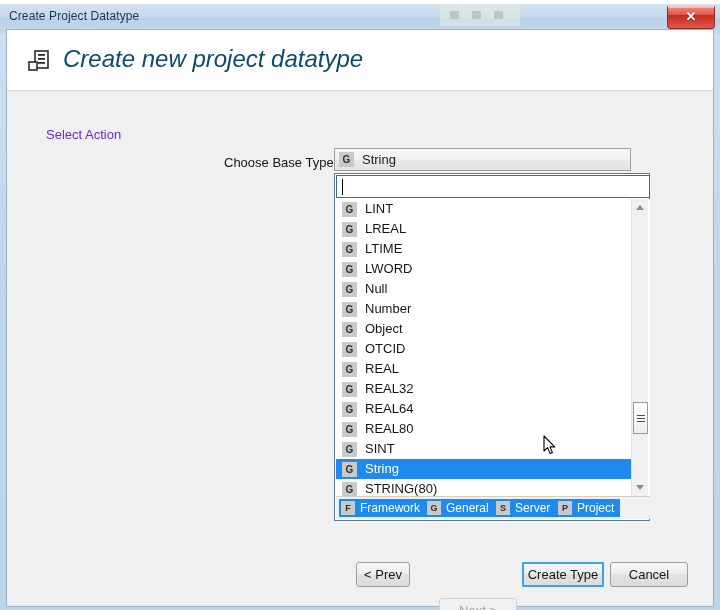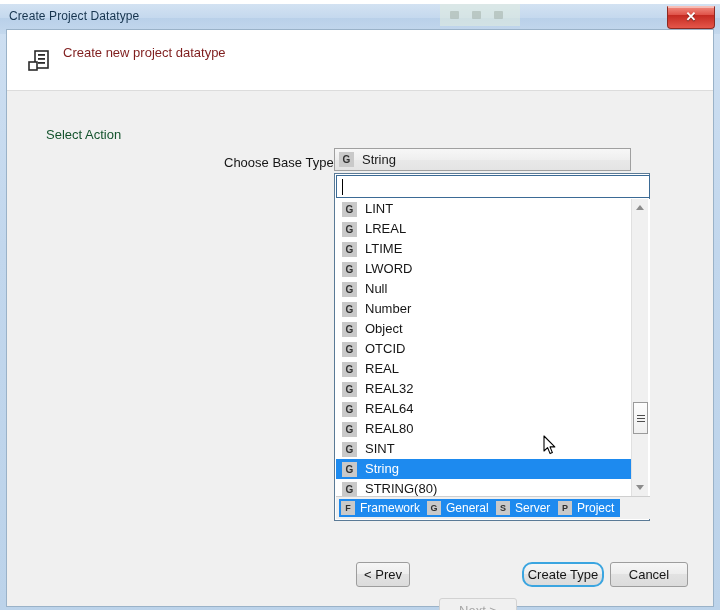--- a/index.html
+++ b/index.html
@@ -119,9 +119,10 @@
     position: absolute;
     left: 56px;
     top: 15px;
-    font-size: 13px;
-    color: #7f1d1d;
+    font-size: 24px;
+    color: #0c4a6e;
     white-space: nowrap;
+    font-style: italic;
   }
 
   

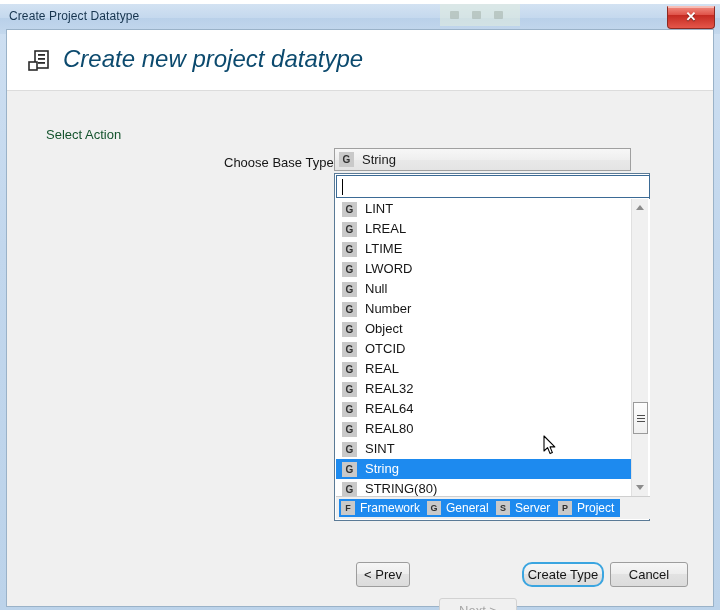--- a/index.html
+++ b/index.html
@@ -143,7 +143,7 @@
     cursor: pointer;
     white-space: nowrap;
   }
-  .step.done { color: #14532d; }
+  .step.done { color: #6d28d9; }
   .step.active {
     background: #1c8ae8;
     color: #ffffff;

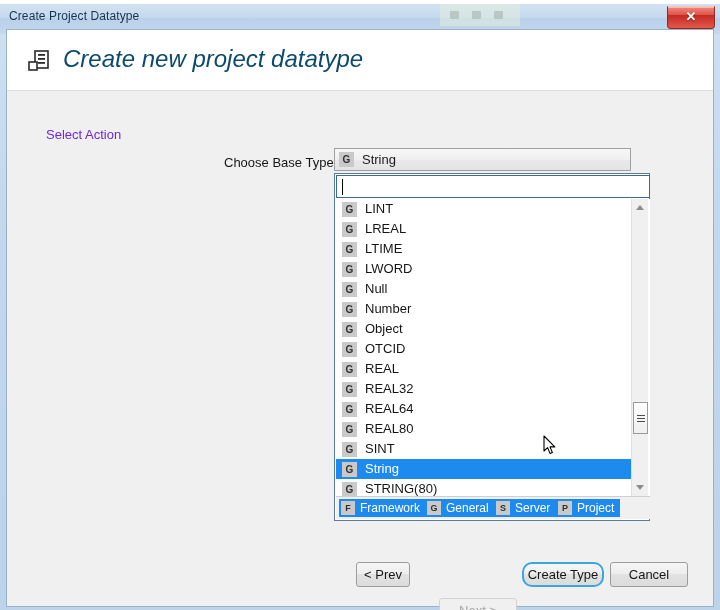--- a/index.html
+++ b/index.html
@@ -392,7 +392,7 @@
   }
   .btn.default {
     border: 2px solid #3ba5e0;
-    border-radius: 10px;
+    border-radius: 1px;
     line-height: 21px;
   }
 

